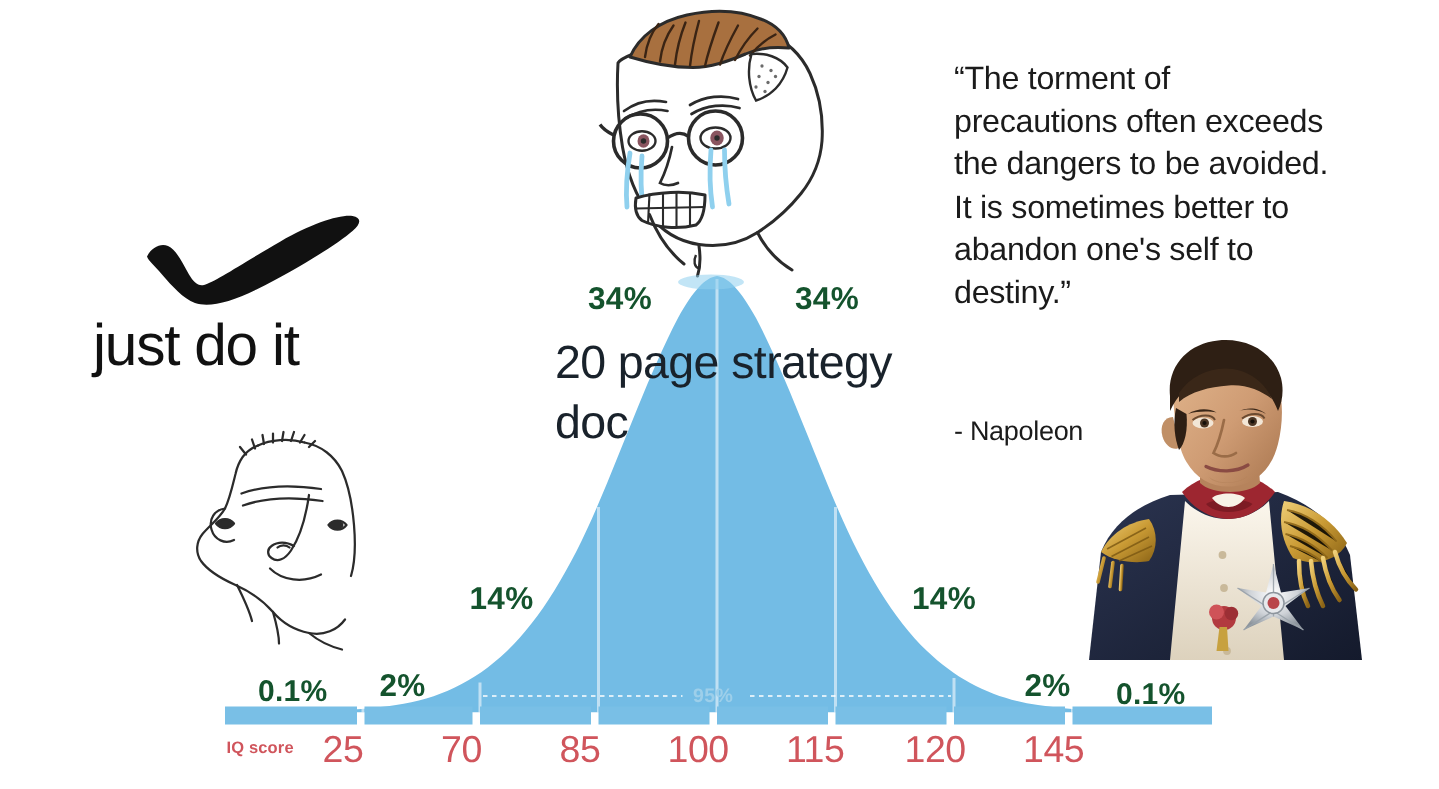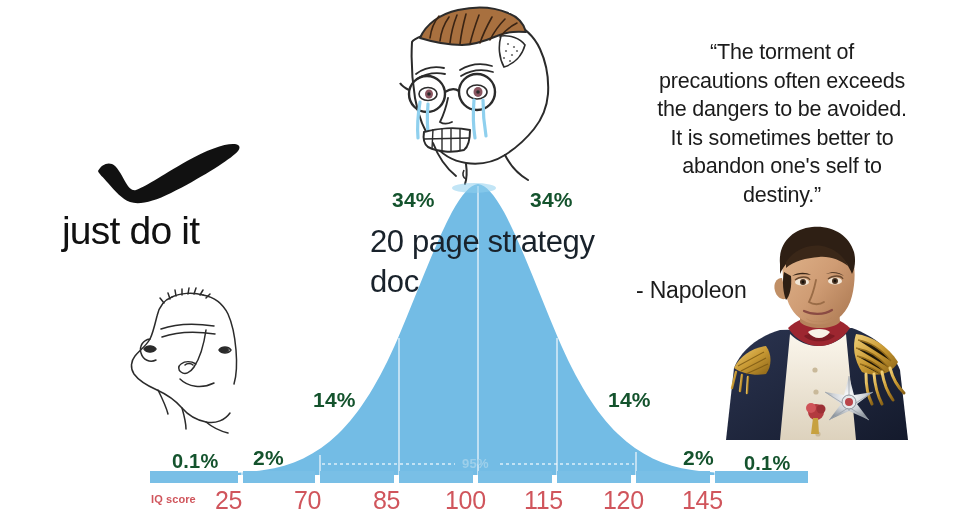--- a/index.html
+++ b/index.html
@@ -113,7 +113,6 @@
     font-weight: 500;
     letter-spacing: -0.2px;
     white-space: pre-line;
-    text-align: center;
   }
   #quote-attrib {
     position: absolute;

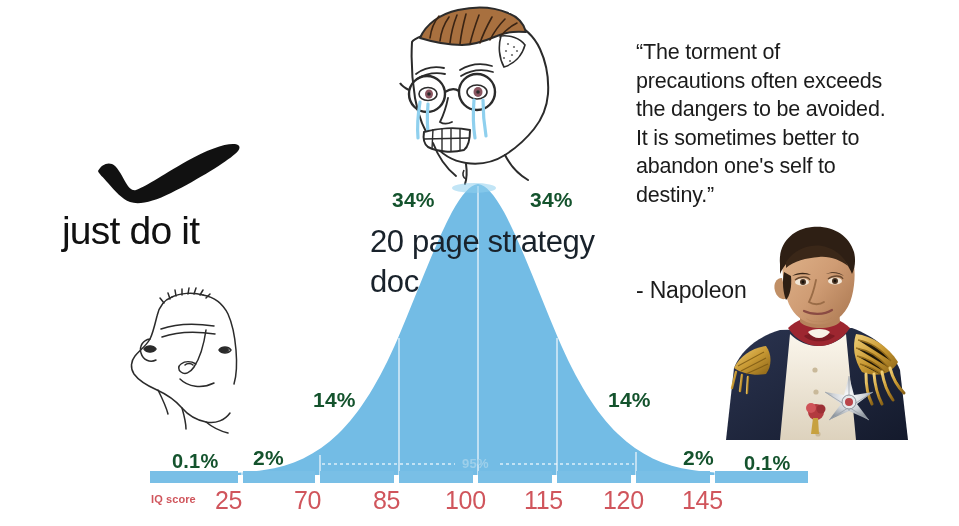--- a/index.html
+++ b/index.html
@@ -117,7 +117,7 @@
   #quote-attrib {
     position: absolute;
     left: 636px; top: 277px;
-    font-size: 23px;
+    font-size: 18px;
     font-weight: 500;
     color: #1b1b1b;
     letter-spacing: -0.2px;

